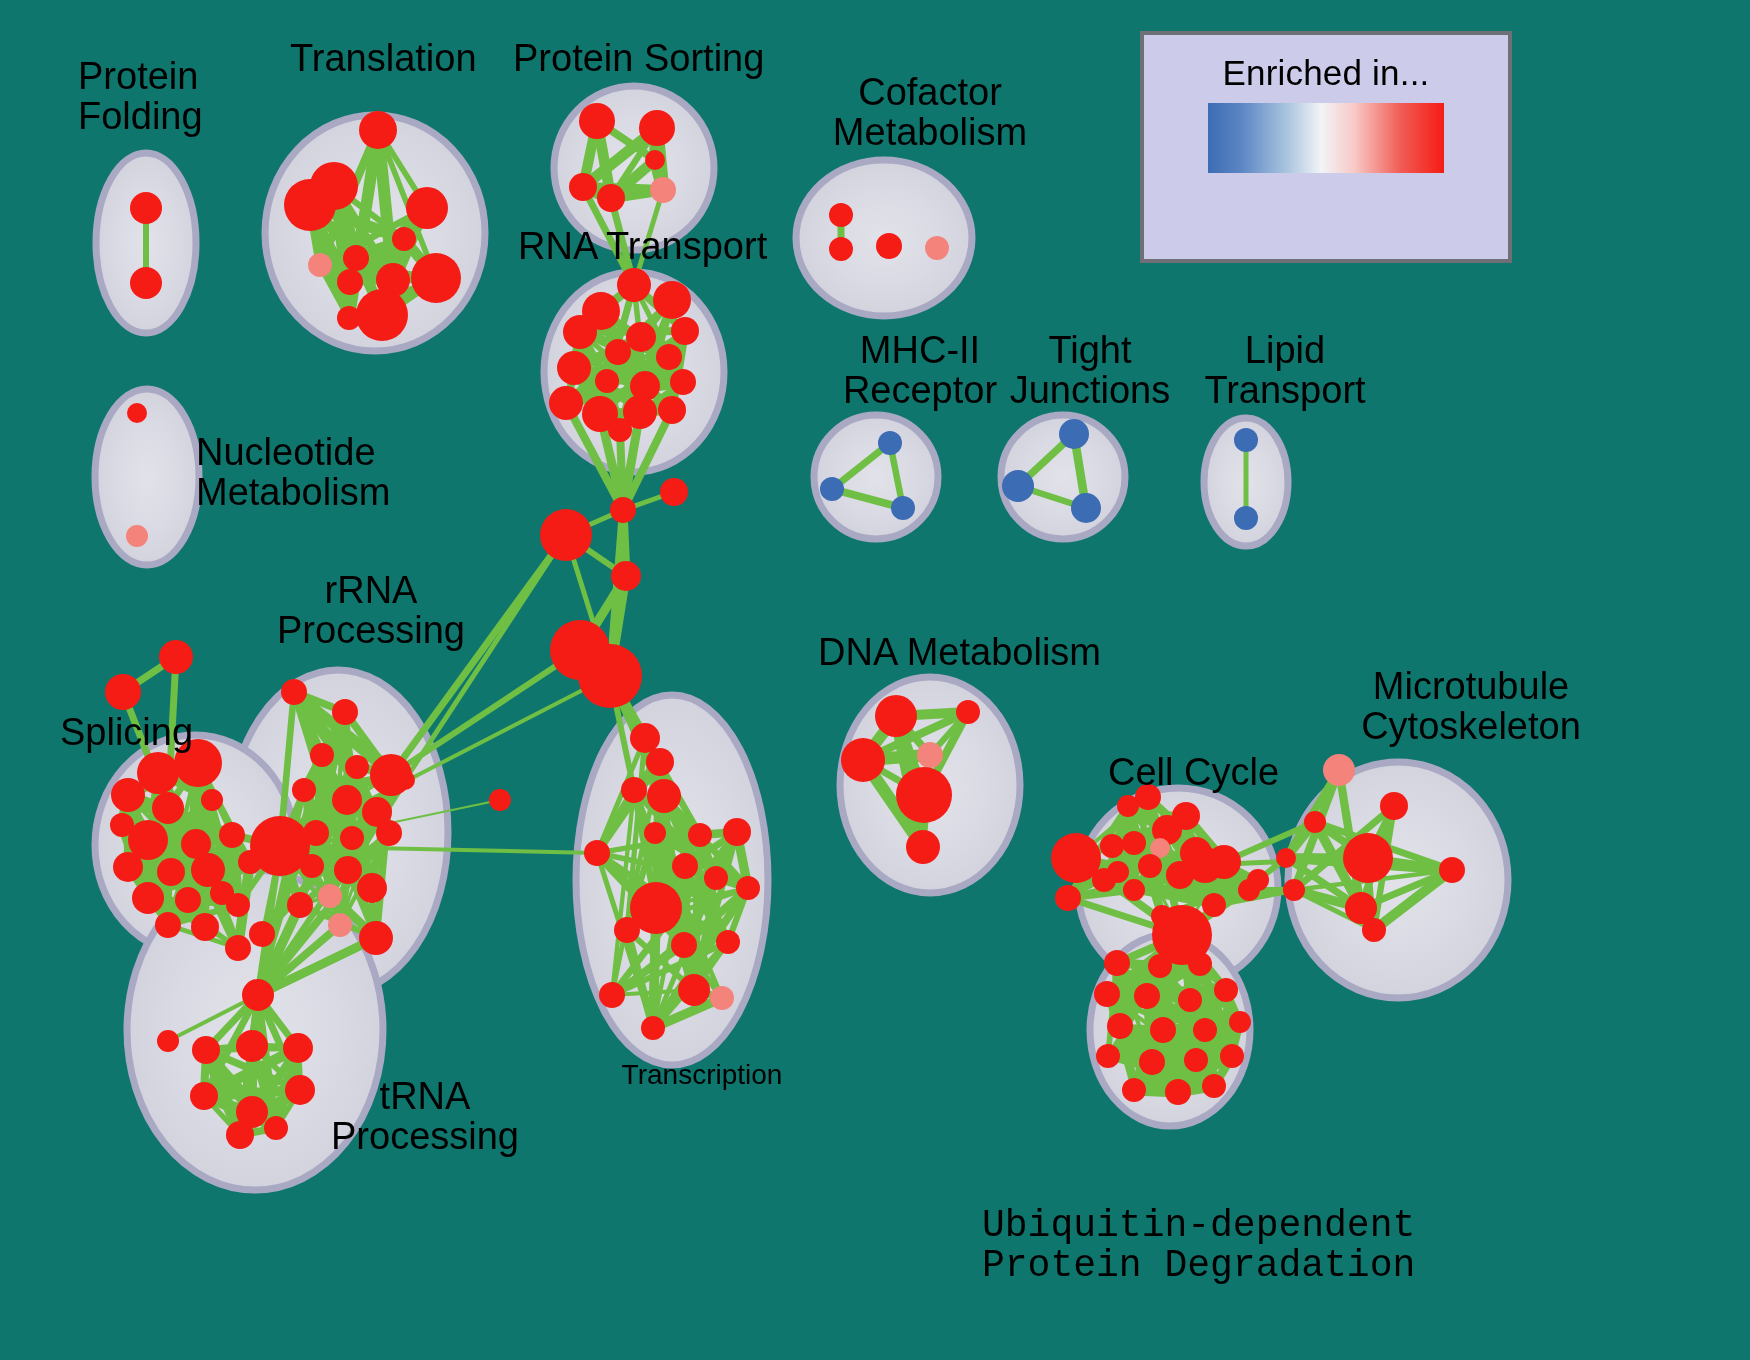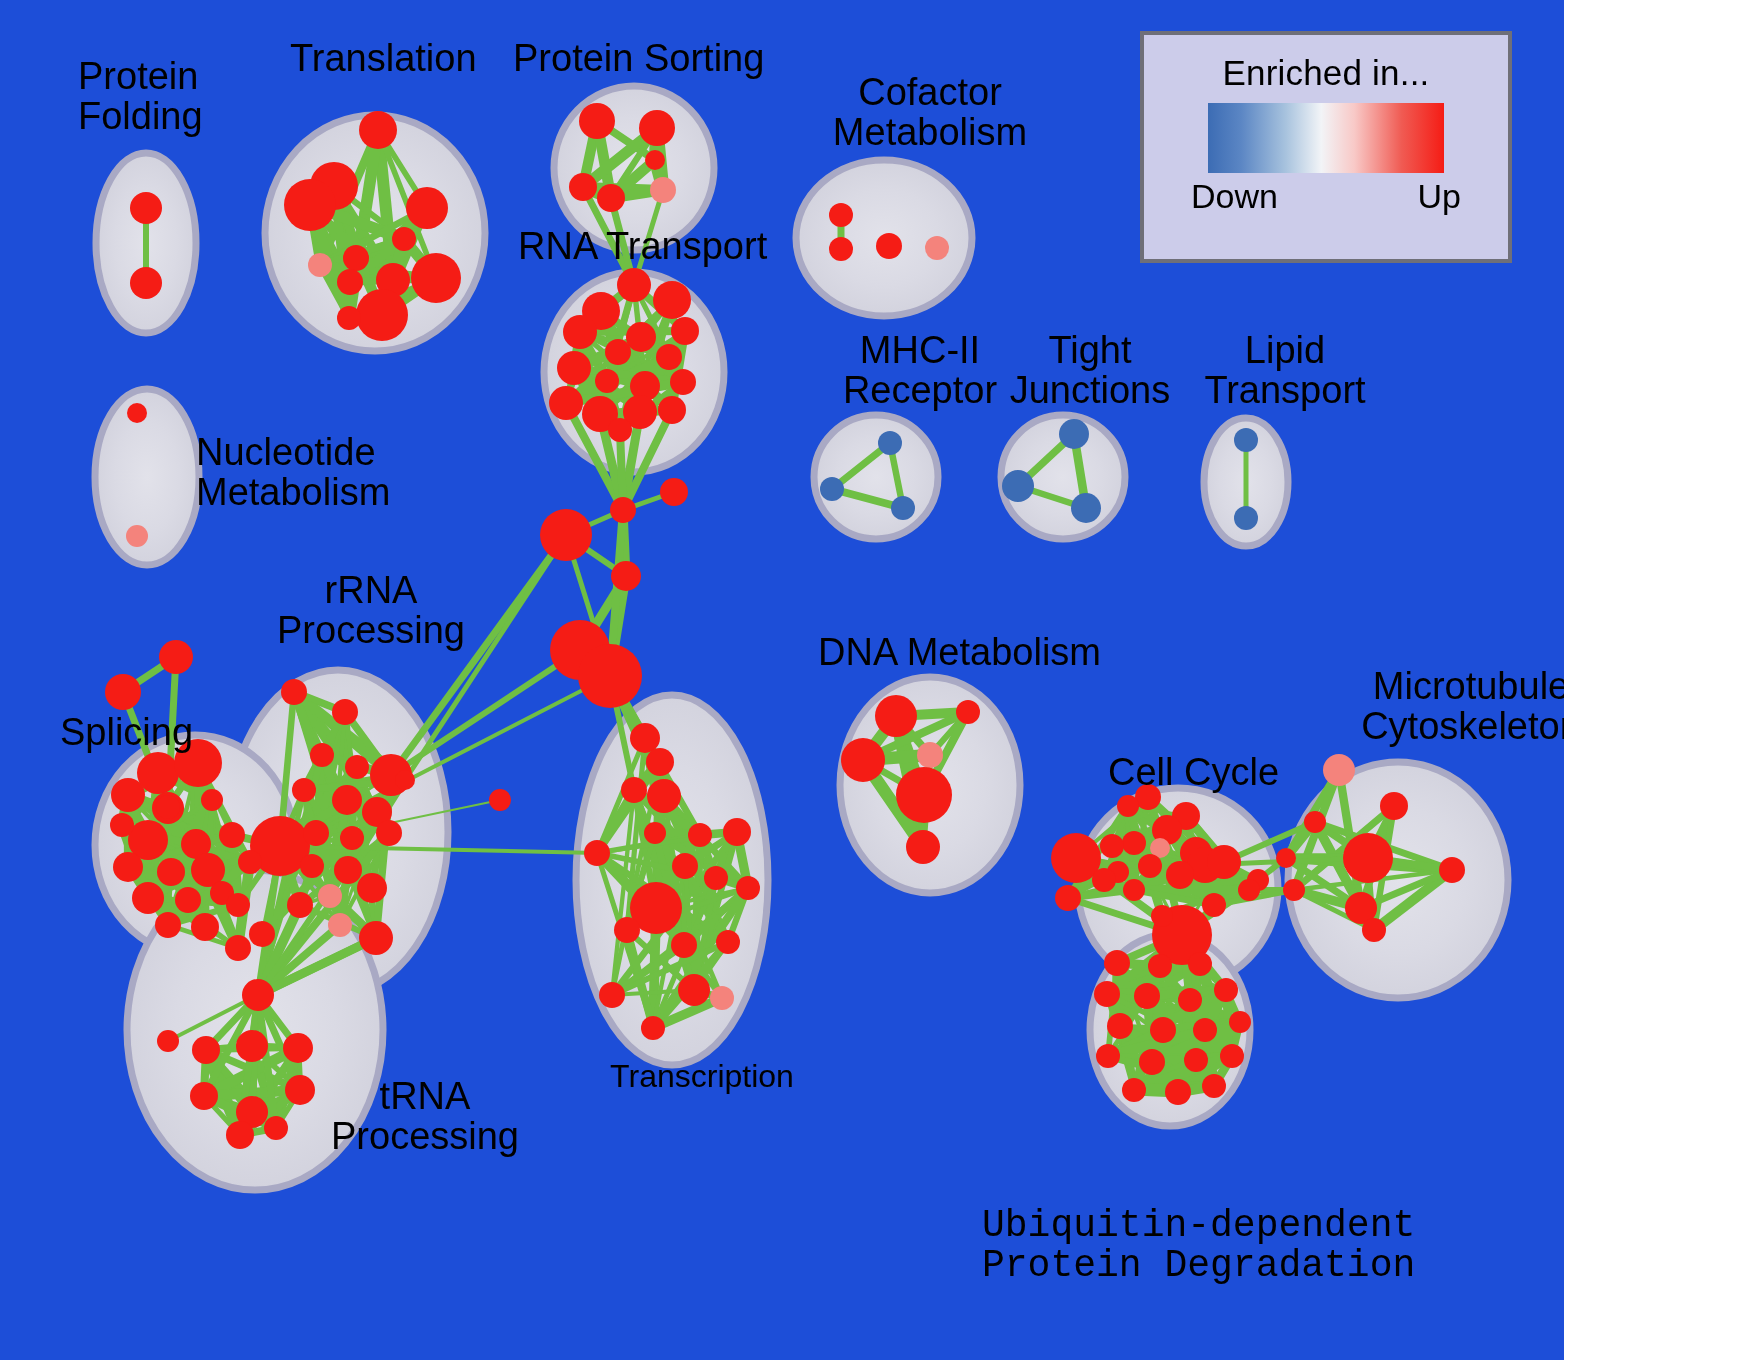--- a/index.html
+++ b/index.html
@@ -4,7 +4,7 @@
 <style>
   html,body{margin:0;padding:0;background:#ffffff;}
   body{font-family:"Liberation Sans",sans-serif;}
-  #stage{position:relative;width:1564px;height:1360px;background:#1d4ed8;overflow:hidden;}
+  #stage{position:relative;width:1750px;height:1360px;background:#0f766e;overflow:hidden;}
   #net{position:absolute;left:0;top:0;width:1750px;height:1360px;}
   .clabel{position:absolute;color:#000;font-family:"Liberation Sans",sans-serif;font-weight:400;line-height:1.06;white-space:pre;}
   #legend{position:absolute;box-sizing:border-box;background:#ccccea;border:4px solid #6f6f78;

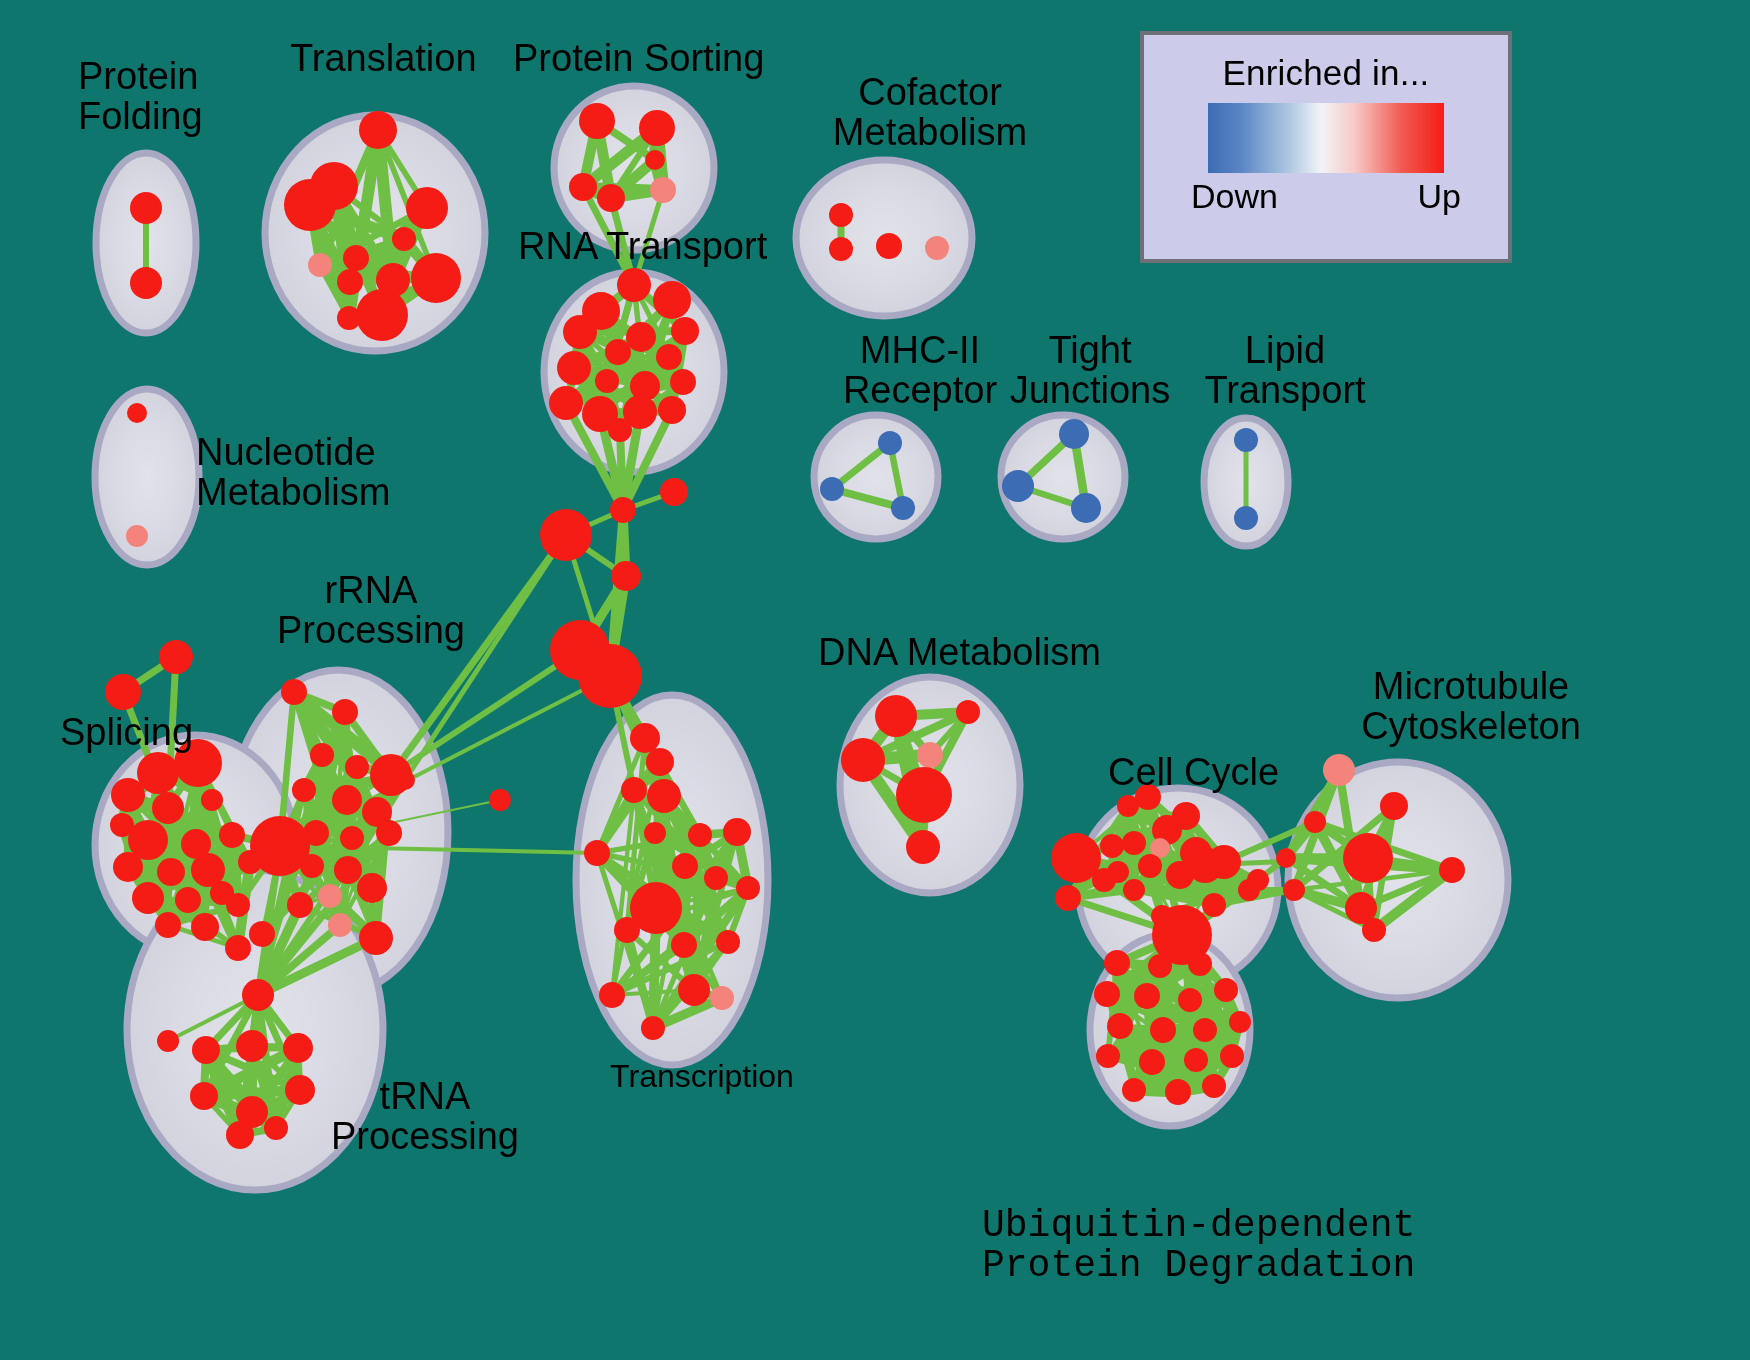--- a/index.html
+++ b/index.html
@@ -963,10 +963,6 @@
   <div id="legend" style="left: 1140px; top: 31px; width: 372px; height: 232px;">
     <div class="ltitle">Enriched in...</div>
     <div id="grad"></div>
-    <div id="lrow">
-      <span>Down</span>
-      <span>Up</span>
-    </div>
     <div id="lsub">
     </div>
   </div>

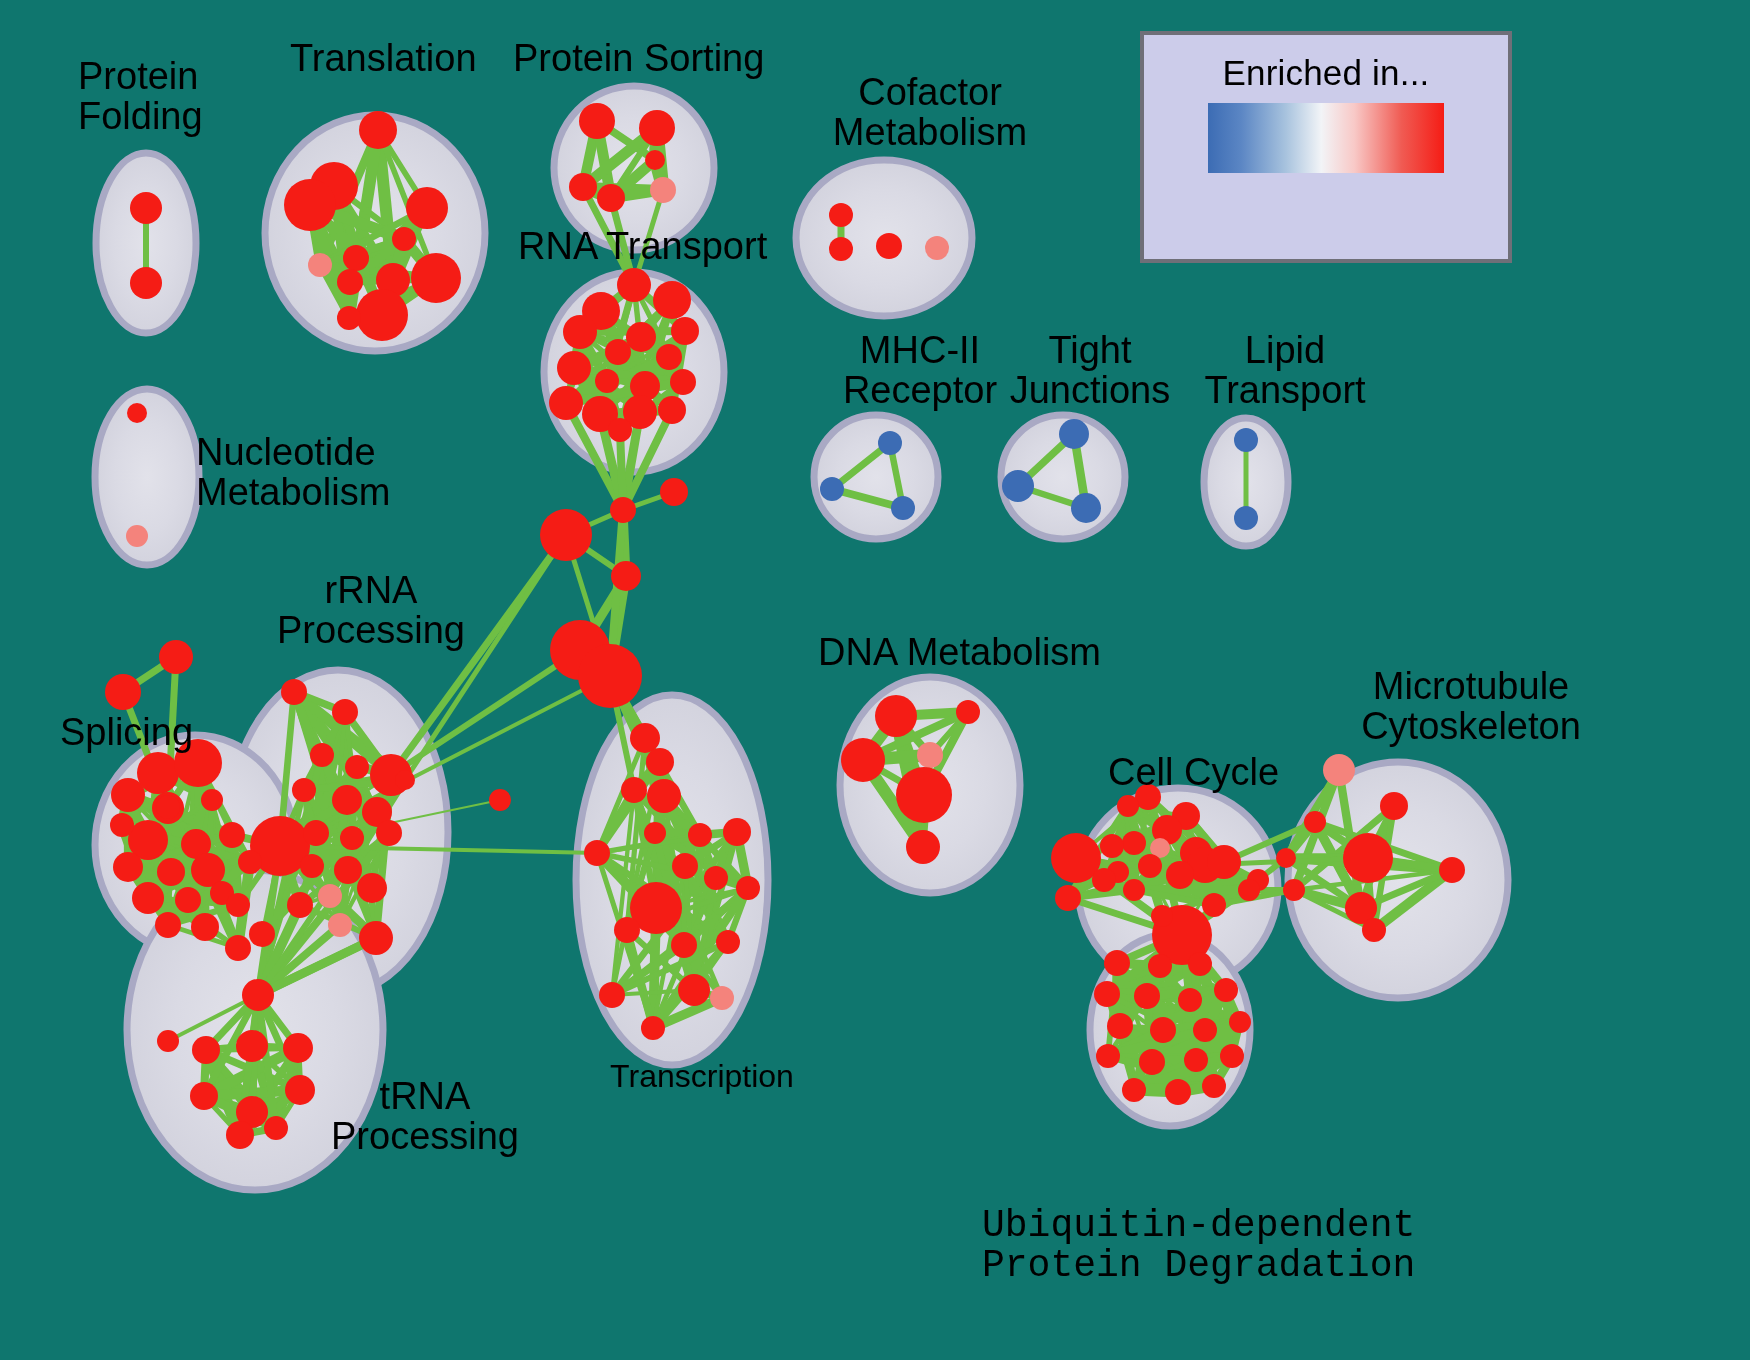--- a/index.html
+++ b/index.html
@@ -951,7 +951,7 @@
       <div class="clabel" style="left: 60px; top: 712px; width: 200px; font-size: 38px; text-align: left;">Splicing</div>
       <div class="clabel" style="left: 300px; top: 1076px; width: 250px; font-size: 38px; text-align: center;">tRNA
 Processing</div>
-      <div class="clabel" style="left: 572px; top: 1060px; width: 260px; font-size: 32px; text-align: center;">Transcription</div>
+      <div class="clabel" style="left: 572px; top: 1060px; width: 260px; font-size: 28px; text-align: center;">Transcription</div>
       <div class="clabel" style="left: 818px; top: 632px; width: 300px; font-size: 38px; text-align: left;">DNA Metabolism</div>
       <div class="clabel" style="left: 1108px; top: 752px; width: 220px; font-size: 38px; text-align: left;">Cell Cycle</div>
       <div class="clabel" style="left: 1306px; top: 666px; width: 330px; font-size: 38px; text-align: center;">Microtubule

